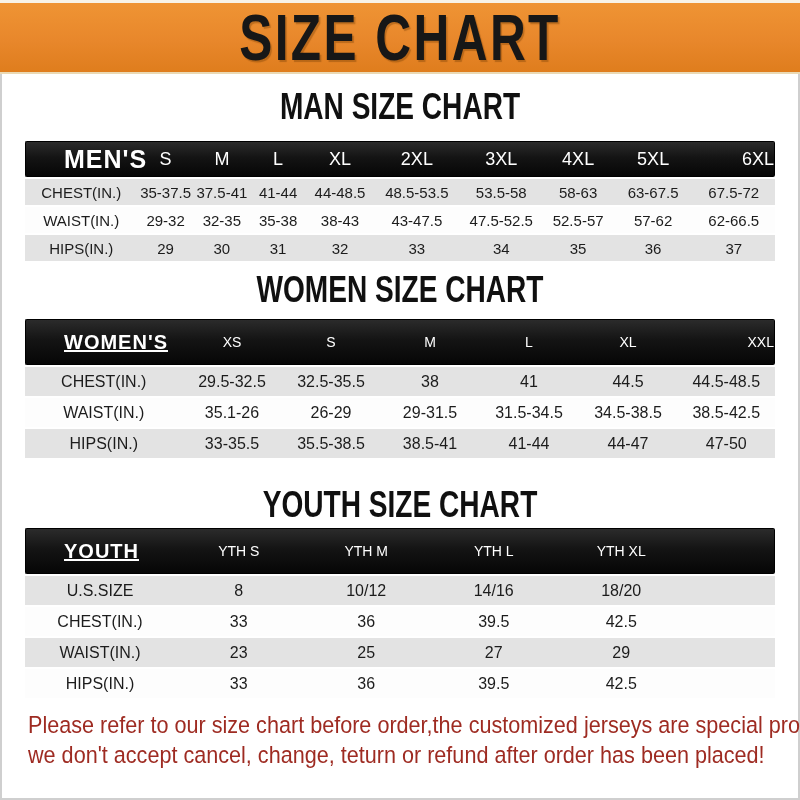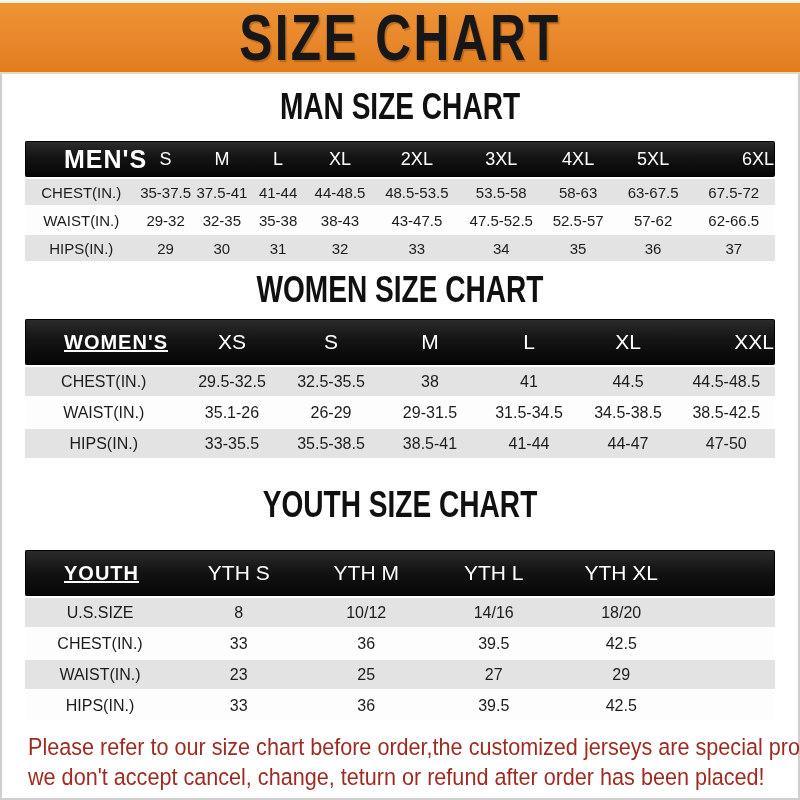--- a/index.html
+++ b/index.html
@@ -82,7 +82,7 @@
   table.womens thead tr, table.youth thead tr{height:46px;}
   table.womens tbody tr, table.youth tbody tr{height:31px;}
   table.womens th.bar-label, table.youth th.bar-label{font-size:20px;text-decoration:underline;}
-  table.womens thead th, table.youth thead th{font-size:21px;}
+  table.womens thead th, table.youth thead th{font-size:14px;}
   table.womens tbody td, table.youth tbody td{font-size:16px;}
   
   .disclaimer{

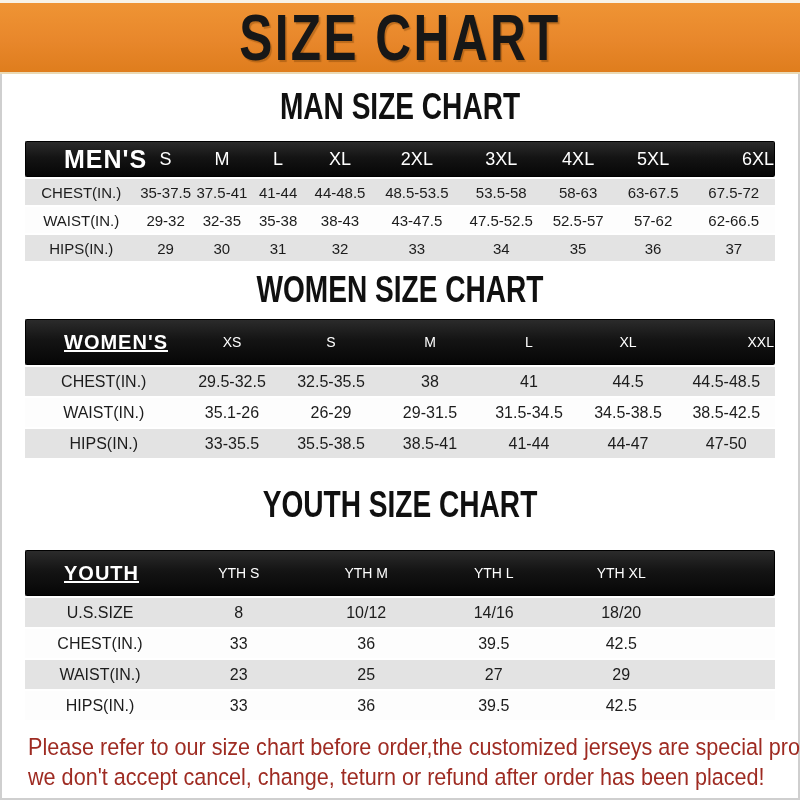--- a/index.html
+++ b/index.html
@@ -224,7 +224,7 @@
         </tr>
       </tbody>
     </table>
-    <div class="section-heading" style="margin: 27px 0px 28px;"><span>YOUTH SIZE CHART</span></div>
+    <div class="section-heading" style="margin: 27px 0px 6px;"><span>YOUTH SIZE CHART</span></div>
     <table class="size-table youth">
       <colgroup>
         <col style="width: 20%;">

